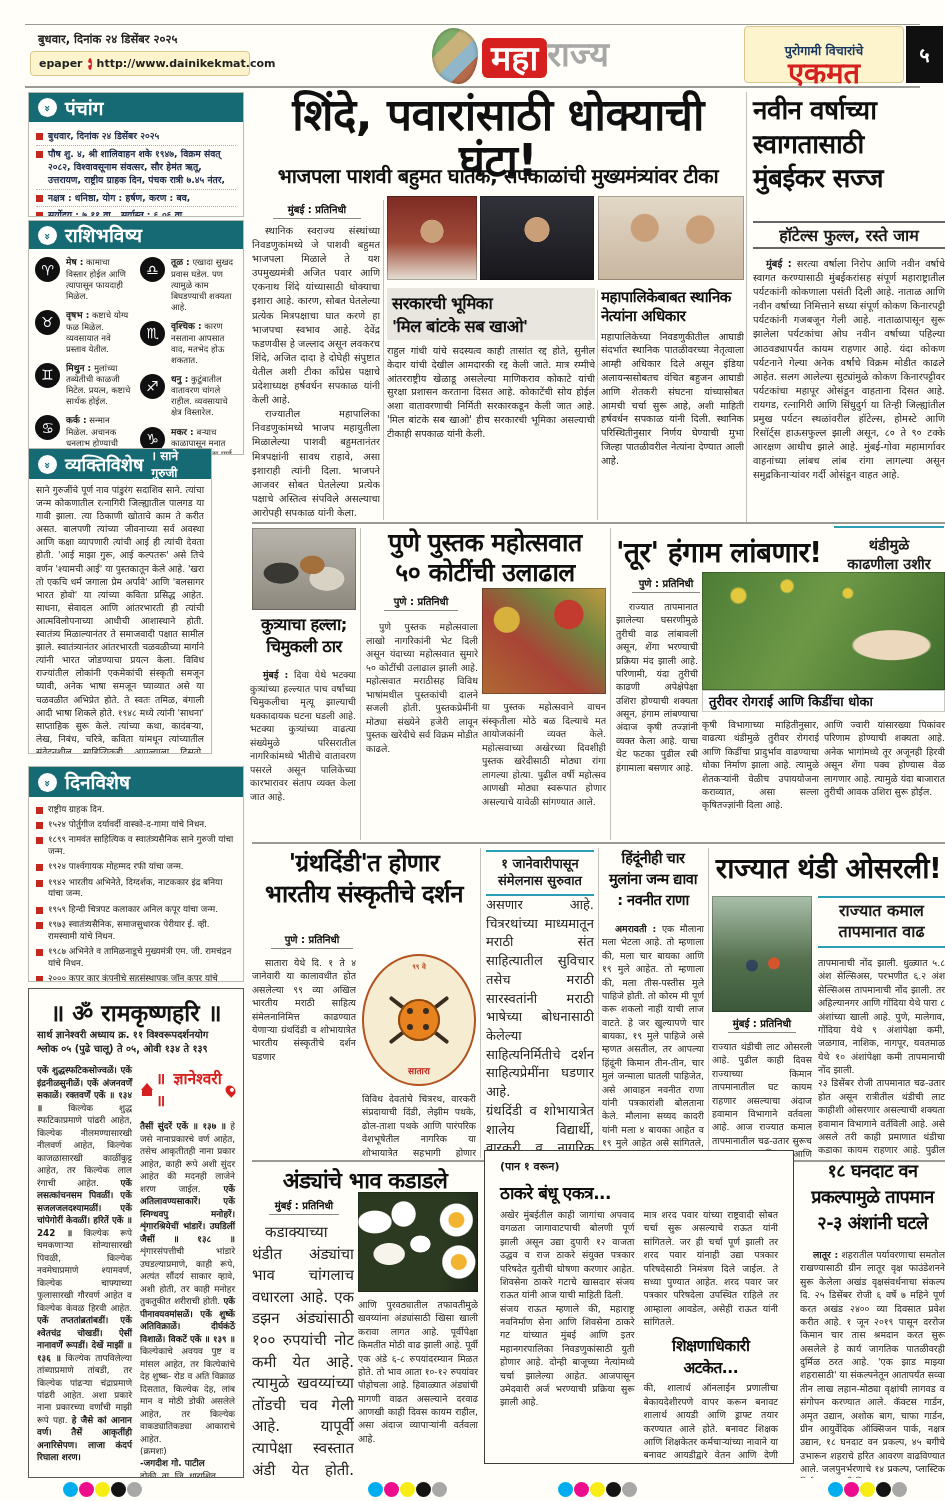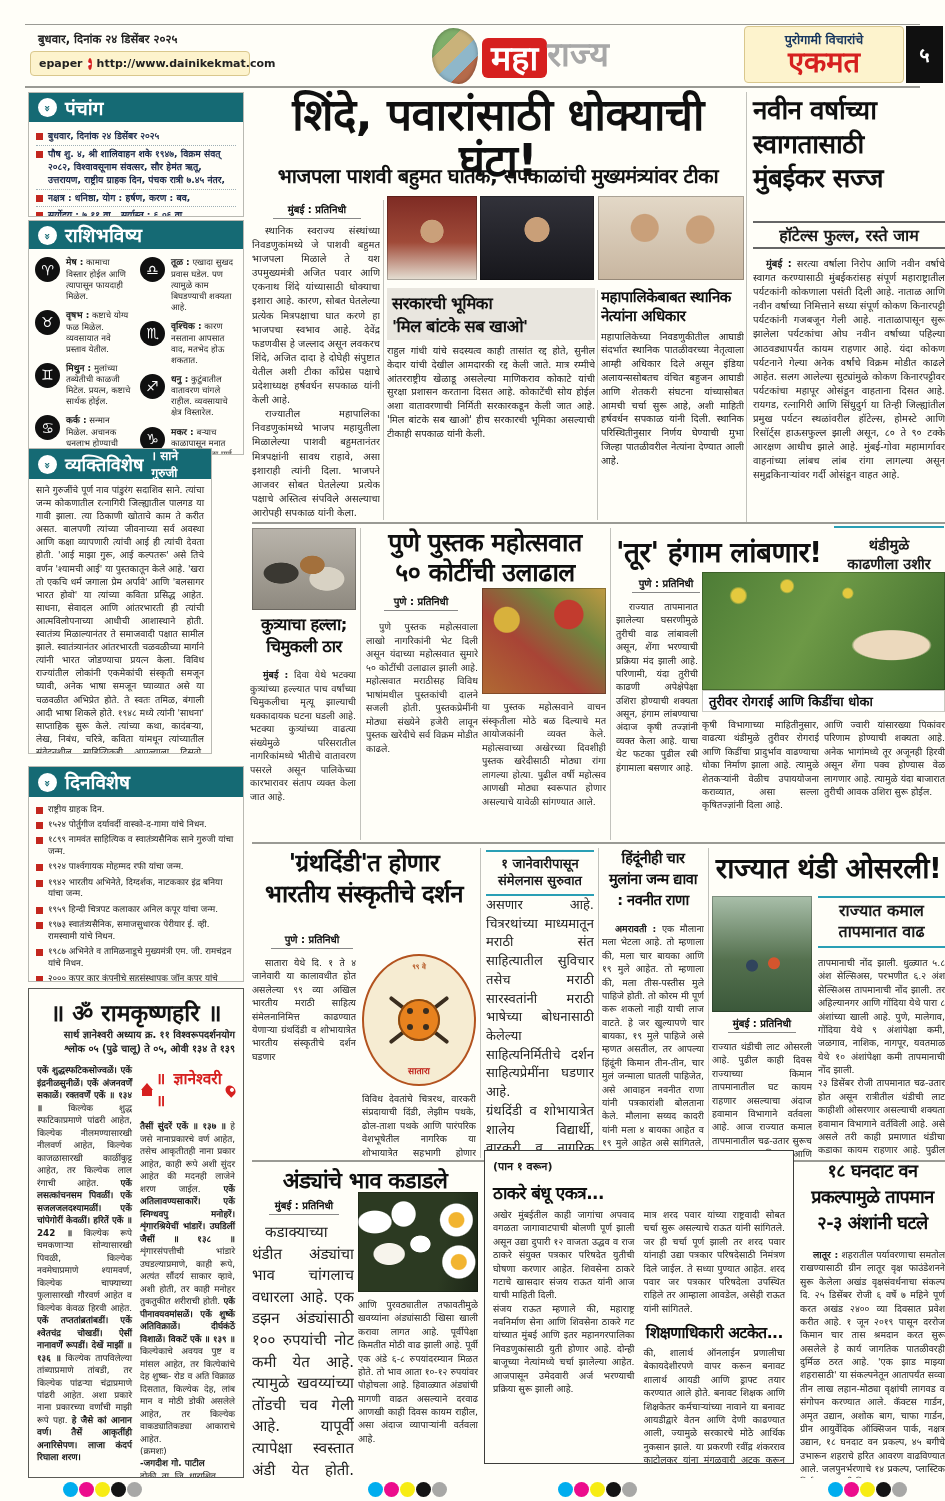--- a/index.html
+++ b/index.html
@@ -16,7 +16,7 @@
 .mapblob{border-radius:46% 54% 42% 58%/50% 45% 55% 50%;background:linear-gradient(135deg,#7fae6a 0 30%,#c9b27a 30% 52%,#8fb7c9 52% 72%,#b56a4a 72%);box-shadow:inset 0 0 4px rgba(0,0,0,.35)}
 .maha{background:#d6201f;color:#fff;font-size:34px;font-weight:700;padding:3px 9px;border-radius:6px;line-height:1}
 .rajya{color:#a8a8a8;font-size:34px;font-weight:700;line-height:1.35}
-.brandbox{background:#fdf3cd;border:1px solid #d9c78d;border-radius:4px;text-align:center;padding:4px 4px}
+.brandbox{background:#fdf3cd;border:1px solid #d9c78d;border-radius:4px;text-align:center;padding:15px 4px}
 .tagline{font-size:12.5px;font-weight:700;color:#17365e}
 .brand{font-size:29px;font-weight:700;color:#d6201f;line-height:1}
 .pgnum{background:#101010;color:#fff;display:flex;align-items:center;justify-content:center;font-size:20px;font-weight:700}

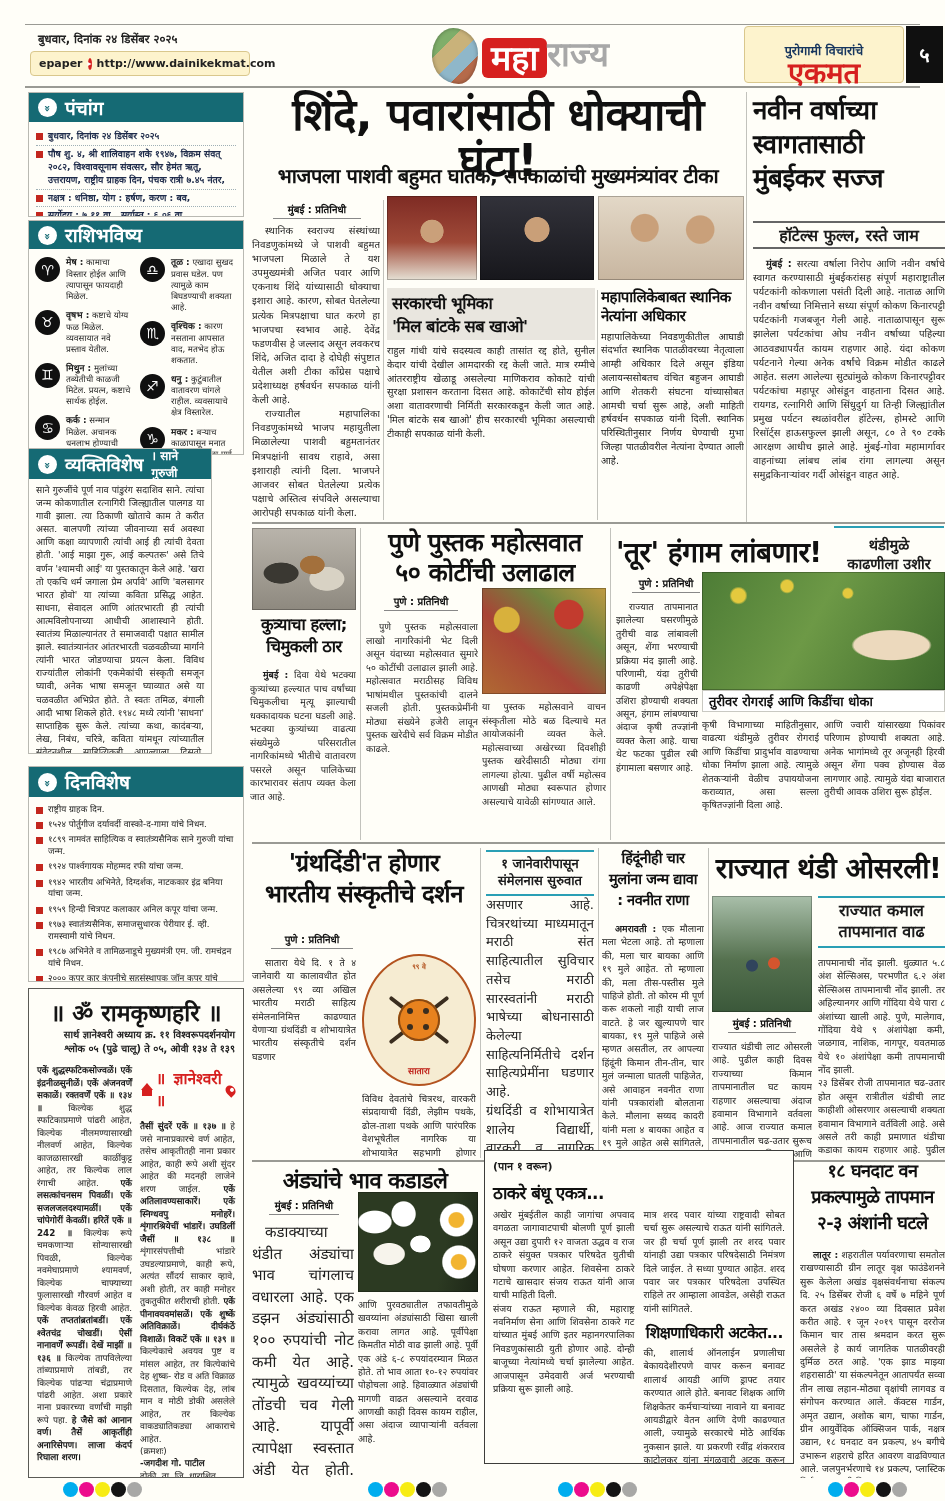--- a/index.html
+++ b/index.html
@@ -45,7 +45,7 @@
 
 .rambox{border:1.5px solid #5a5a55;padding:7px 8px;overflow:hidden}
 .ramtitle{font-family:"DejaVu Serif",serif;font-size:23px;font-weight:700;text-align:center;color:#141414}
-.ramsub{font-size:9.8px;font-weight:700;text-align:right;color:#222;line-height:1.45}
+.ramsub{font-size:9.8px;font-weight:700;text-align:left;color:#222;line-height:1.45}
 .ramcols{display:flex;gap:8px;margin-top:8px}
 .ramcol{flex:1;font-size:8.8px;line-height:1.42;text-align:justify}
 .ramv{font-weight:700}

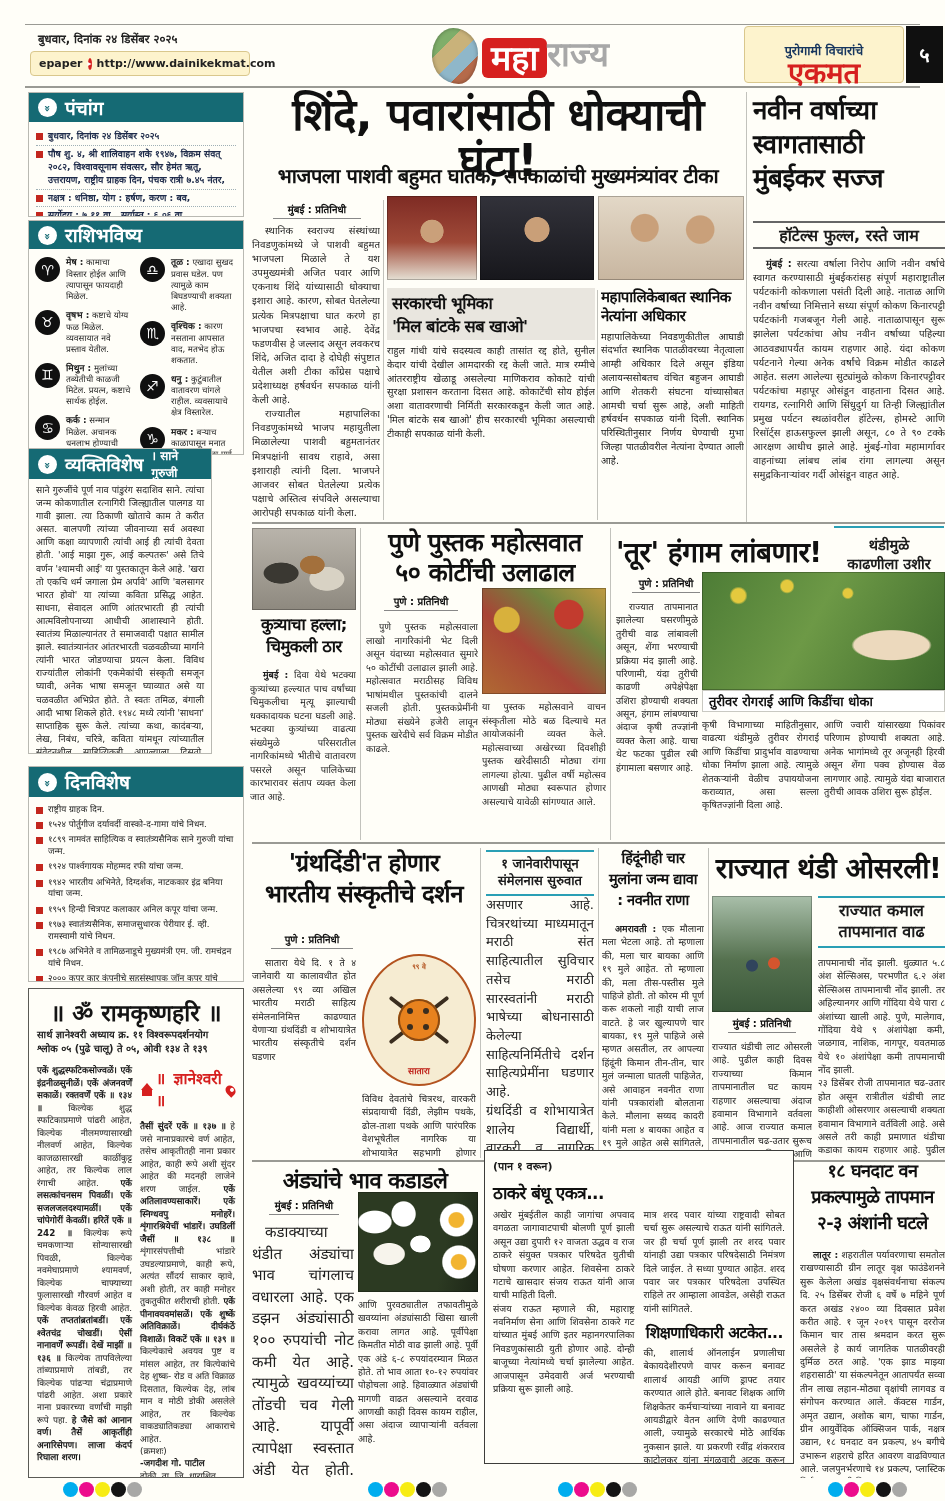--- a/index.html
+++ b/index.html
@@ -408,7 +408,7 @@
     <p>आणि पुरवठ्यातील तफावतीमुळे खवय्यांना अंड्यांसाठी खिसा खाली करावा लागत आहे. पूर्वीपेक्षा किमतीत मोठी वाढ झाली आहे. पूर्वी एक अंडे ६-८ रुपयांदरम्यान मिळत होते. तो भाव आता १०-१२ रुपयांवर पोहोचला आहे. हिवाळ्यात अंड्यांची मागणी वाढत असल्याने दरवाढ आणखी काही दिवस कायम राहील, असा अंदाज व्यापाऱ्यांनी वर्तवला आहे.</p>
   </div>
 
-  <div class="abs" style="left:484px;top:1150px;width:310px;height:314px;border:1.5px solid #3d3d3a;padding:7px 8px;overflow:hidden;background:#fffef8">
+  <div class="abs" style="left:484px;top:1150px;width:310px;height:314px;border:1.5px solid #3d3d3a;padding:7px 15px;overflow:hidden;background:#fffef8">
     <div style="font-size:11px;font-weight:700">(पान १ वरून)</div>
     <h3 class="hl" style="font-size:17px;margin:8px 0 4px">ठाकरे बंधू एकत्र...</h3>
     <div style="display:flex;gap:9px">

